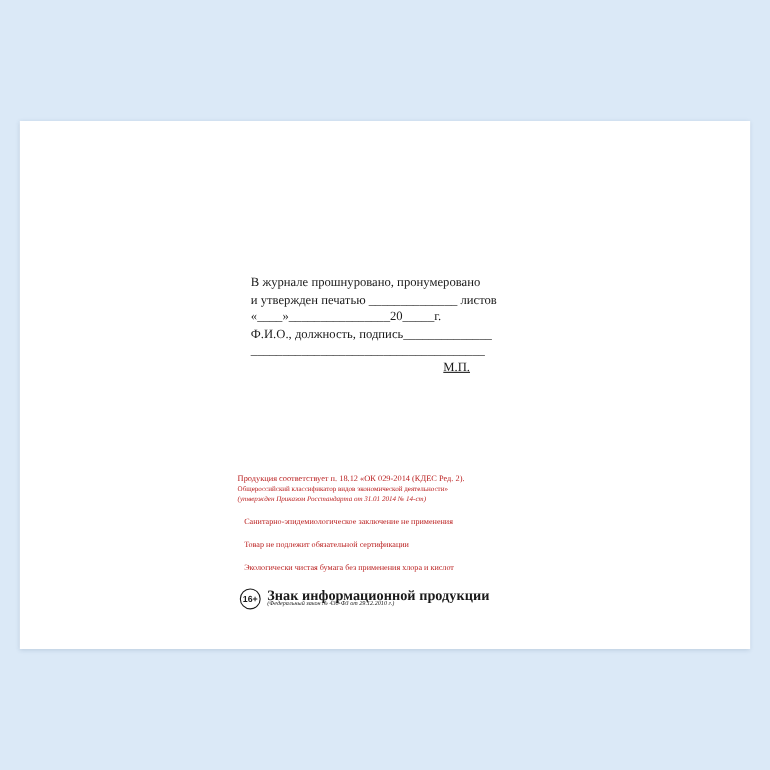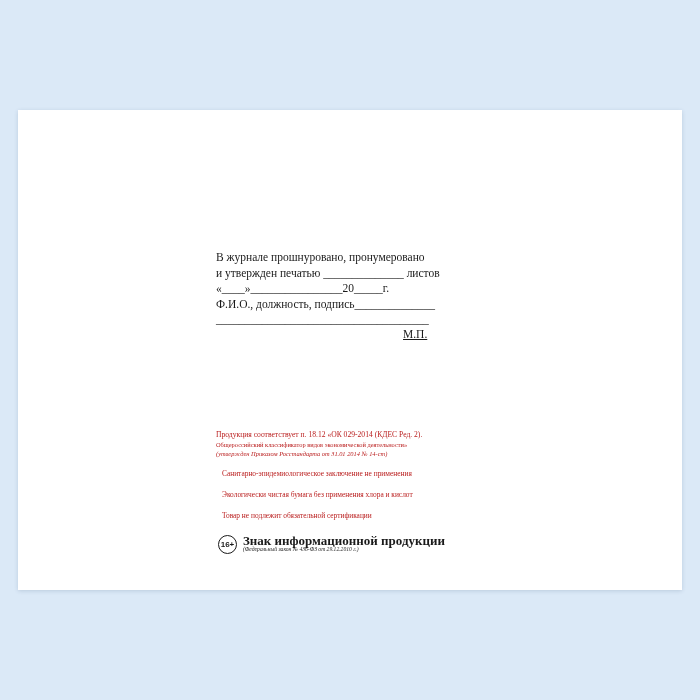--- a/index.html
+++ b/index.html
@@ -45,6 +45,7 @@
   }
   .block-certify div {
     white-space: pre;
+    margin-left: 12px;
   }
   .mp {
     position: absolute;

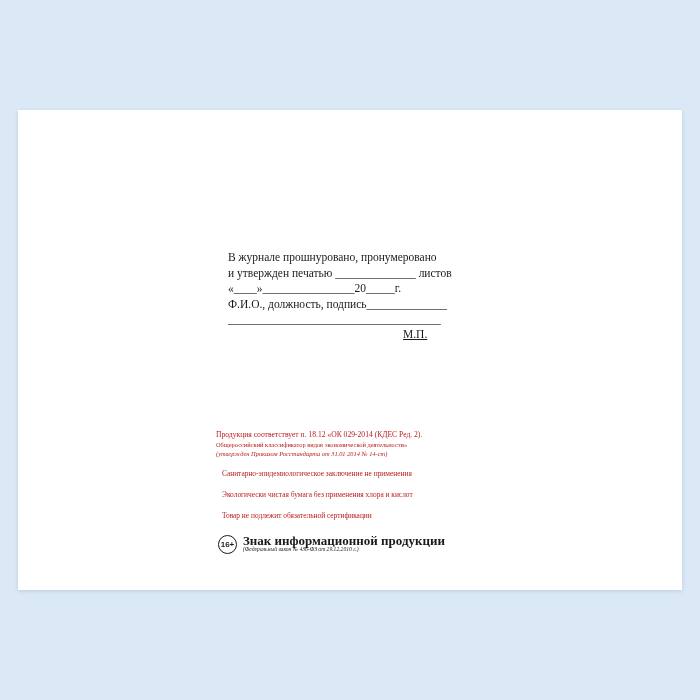--- a/index.html
+++ b/index.html
@@ -139,8 +139,8 @@
         <div class="legal-line2">Общероссийский классификатор видов экономической деятельности»</div>
         <div class="legal-line3">(утвержден Приказом Росстандарта от 31.01 2014 № 14-ст)</div>
         <div class="legal-stmt">Санитарно-эпидемиологическое заключение не применения</div>
+        <div class="legal-stmt">Товар не подлежит обязательной сертификации</div>
         <div class="legal-stmt">Экологически чистая бумага без применения хлора и кислот</div>
-        <div class="legal-stmt">Товар не подлежит обязательной сертификации</div>
       </div>
 
       <div class="block-mark">

